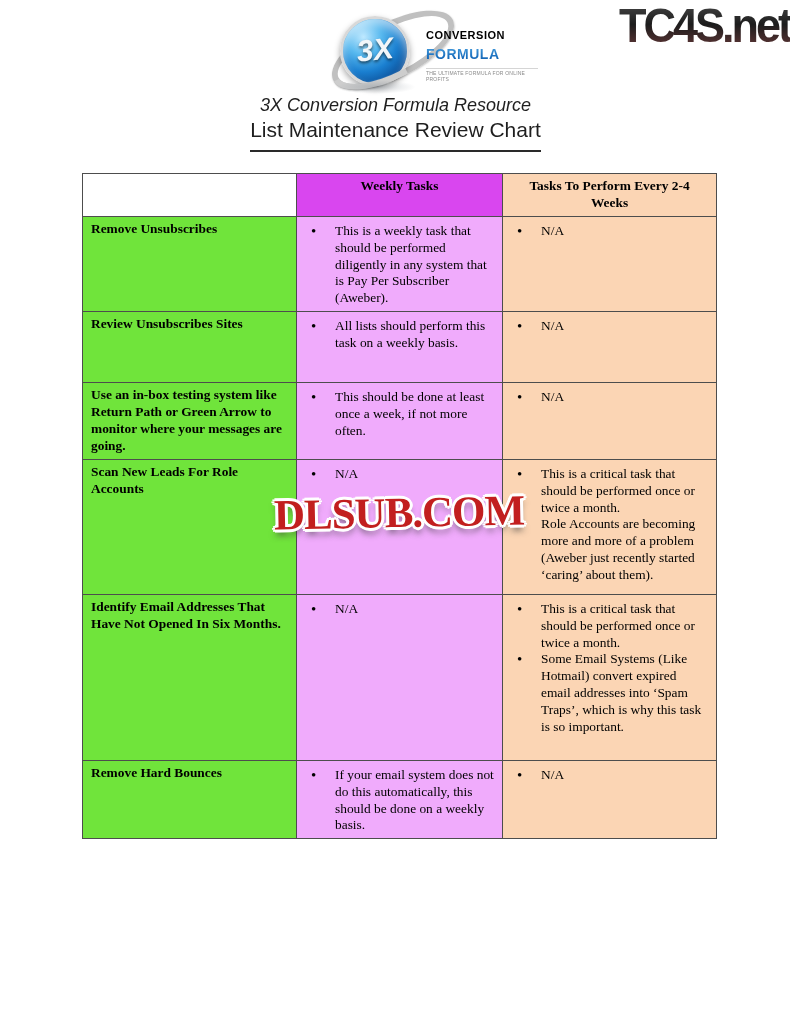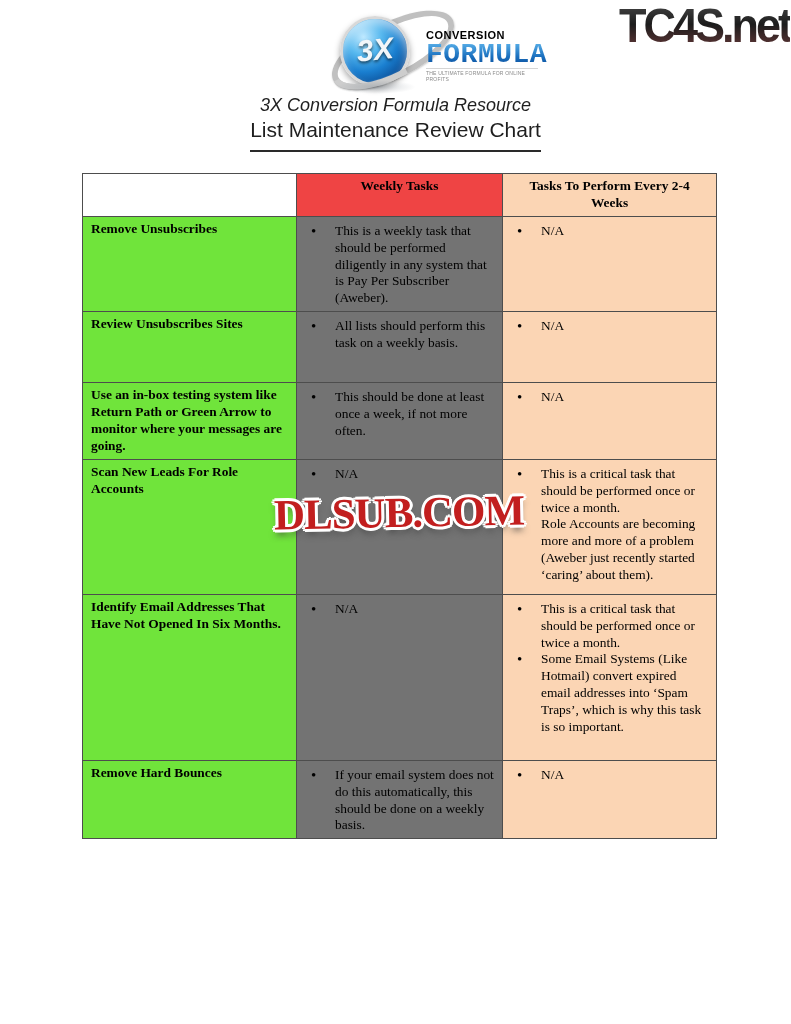--- a/index.html
+++ b/index.html
@@ -29,9 +29,9 @@
         background:radial-gradient(ellipse at center, rgba(120,130,140,.35), rgba(255,255,255,0) 70%);}
   .logo-words{position:absolute;left:108px;top:20px;width:142px;font-family:"Liberation Sans", sans-serif;}
   .logo-line1{font-weight:700;font-size:11px;letter-spacing:.5px;color:#000000;line-height:15px;}
-  .logo-line2{font-weight:800;font-size:28px;letter-spacing:.5px;line-height:23px;
+  .logo-line2{font-weight:800;font-size:14px;letter-spacing:.5px;line-height:23px;
         background:linear-gradient(180deg,#57aee8 0%,#1a6fbe 60%,#0b4e9b 100%);
-        -webkit-background-clip:text;background-clip:text;color:transparent;font-family:Liberation Mono, monospace;}
+        -webkit-background-clip:text;background-clip:text;color:transparent;}
   .logo-tagline{margin-top:2px;font-size:5px;letter-spacing:.2px;color:#8a8a8a;
         border-top:1px solid #d5d5d5;padding-top:1px;width:112px;}
 

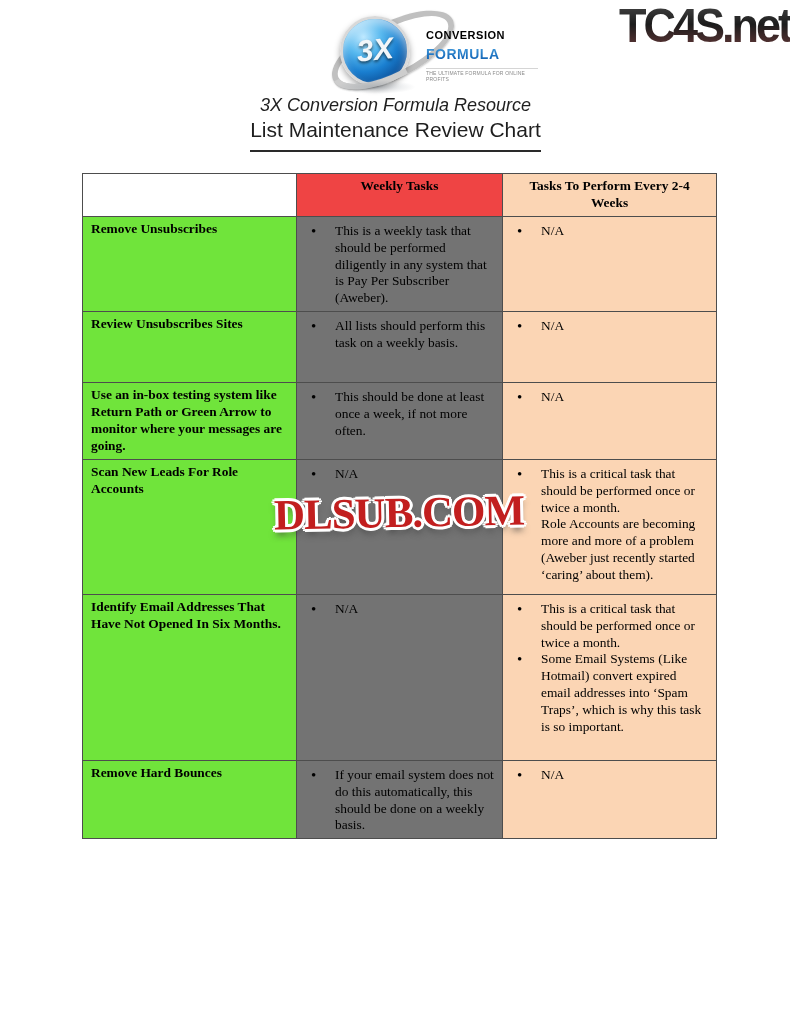--- a/index.html
+++ b/index.html
@@ -49,7 +49,7 @@
   table.maint td,table.maint th{border:1px solid #4d4d4d;padding:4px 8px;vertical-align:top;}
   th.blank{background:#ffffff;}
   th.wk,th.p24{font-weight:700;text-align:center;vertical-align:middle;padding:2px 6px;}
-  th.wk{background:#ef4444;} th.p24{background:#fbd5b4;}
+  th.wk{background:#d946ef;} th.p24{background:#fbd5b4;}
   td.task{background:#70e43b;font-weight:700;vertical-align:middle;padding-left:9px;}
   td.wk{background:#737373;} td.p24{background:#fbd5b4;}
   ul.bullets{margin:0;padding:2px 0 0 0;list-style:none;}

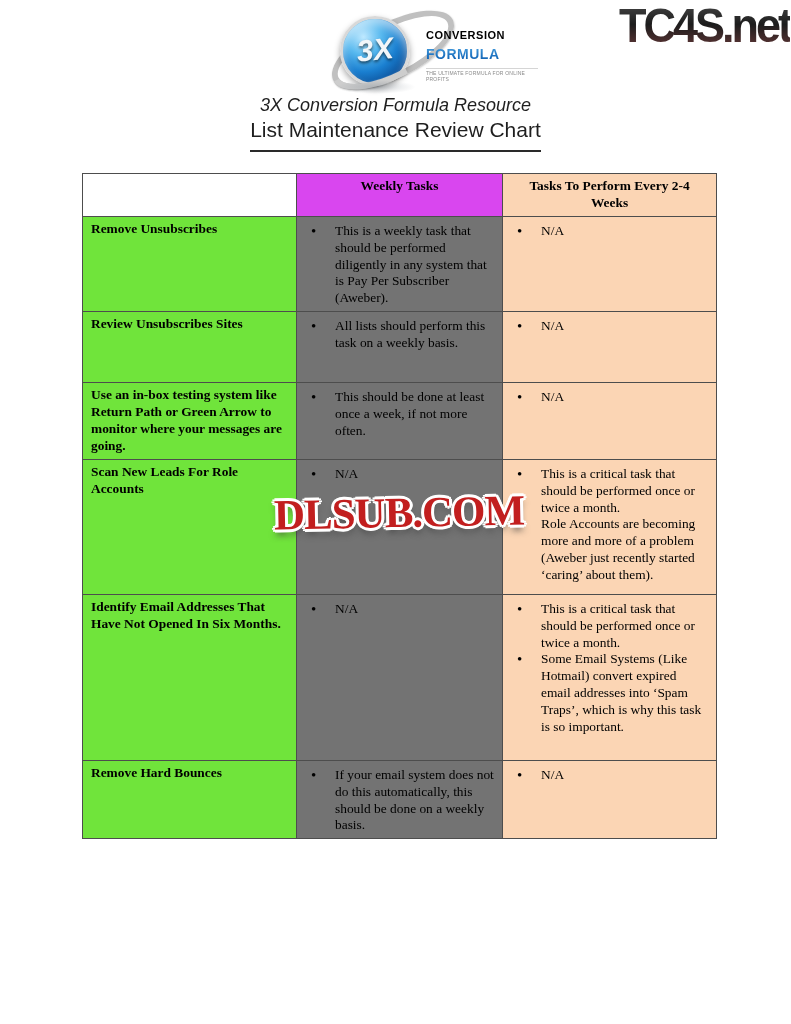--- a/index.html
+++ b/index.html
@@ -51,7 +51,7 @@
   th.wk,th.p24{font-weight:700;text-align:center;vertical-align:middle;padding:2px 6px;}
   th.wk{background:#d946ef;} th.p24{background:#fbd5b4;}
   td.task{background:#70e43b;font-weight:700;vertical-align:middle;padding-left:9px;}
-  td.wk{background:#737373;} td.p24{background:#fbd5b4;}
+  td.wk{background:#f0abfc;} td.p24{background:#fbd5b4;}
   ul.bullets{margin:0;padding:2px 0 0 0;list-style:none;}
   ul.bullets li{position:relative;padding-left:30px;}
   ul.bullets li::before{content:"\2022";position:absolute;left:6px;top:-1px;font-size:15px;}

